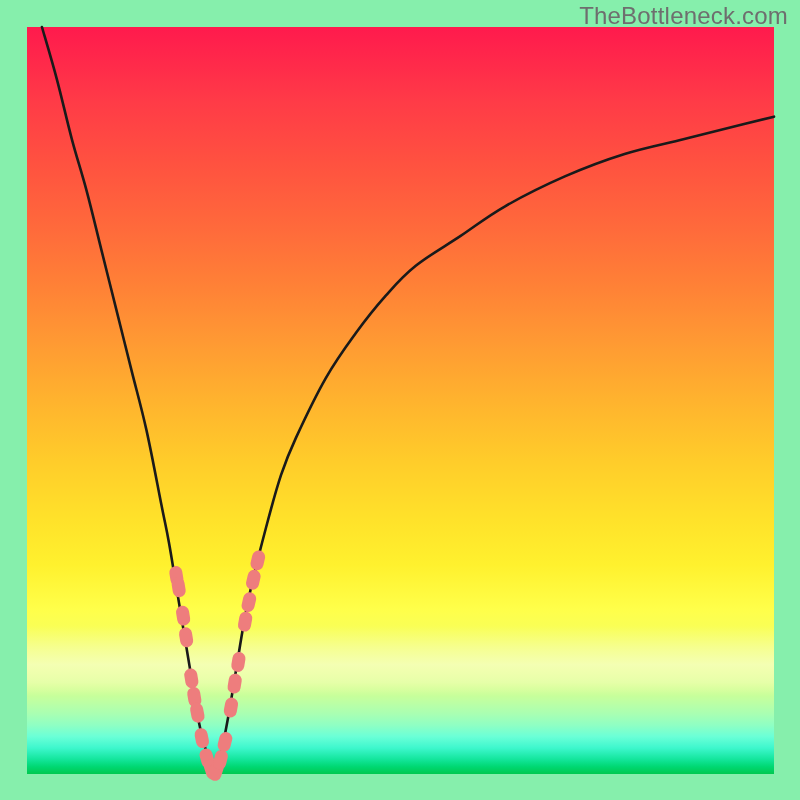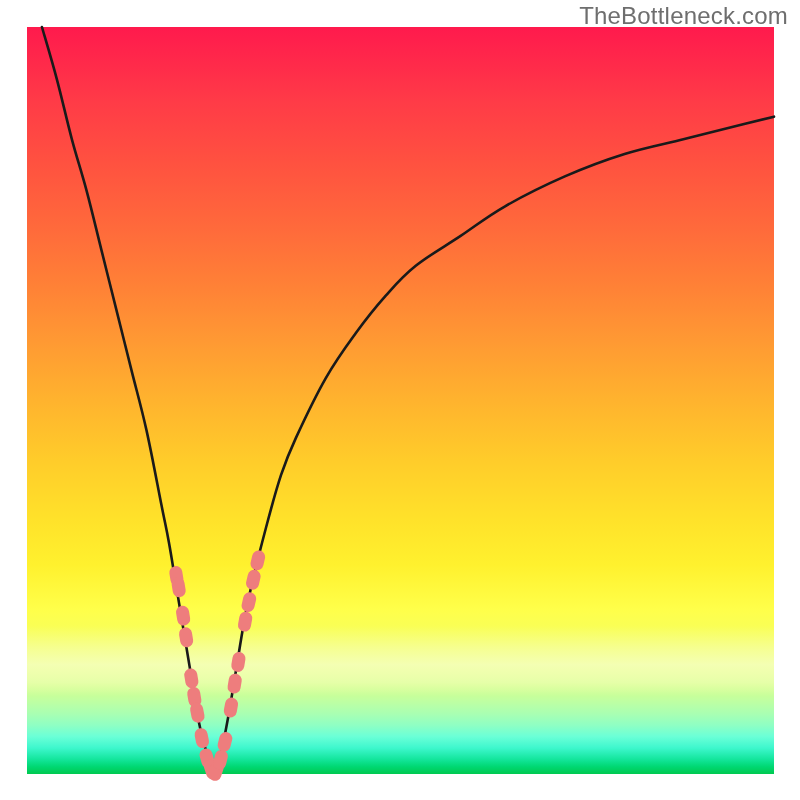--- a/index.html
+++ b/index.html
@@ -17,7 +17,7 @@
     top: 0;
     width: 800px;
     height: 800px;
-    background: #ffffff;
+    background: #86efac;
   }
   .plot-area {
     position: absolute;

